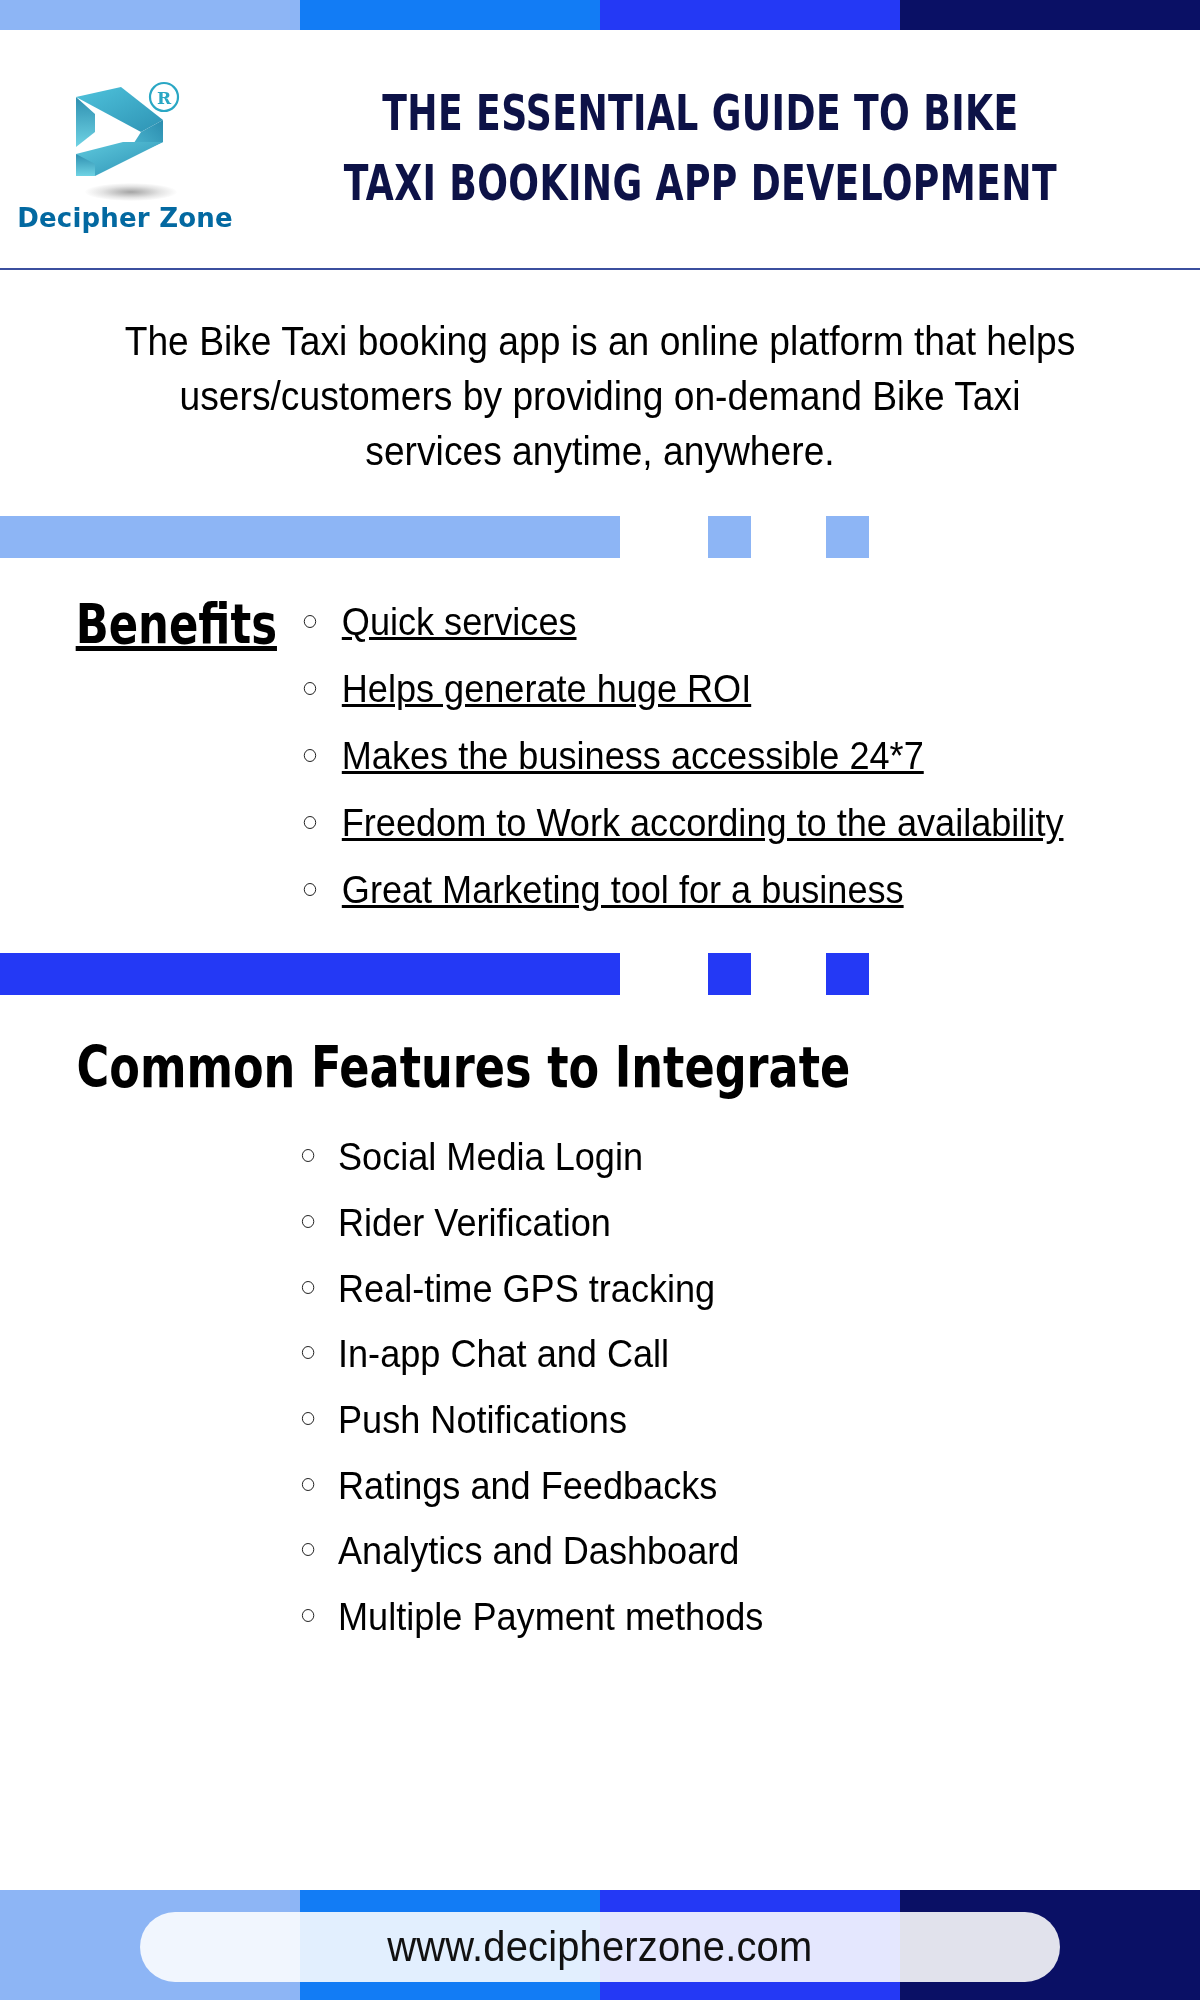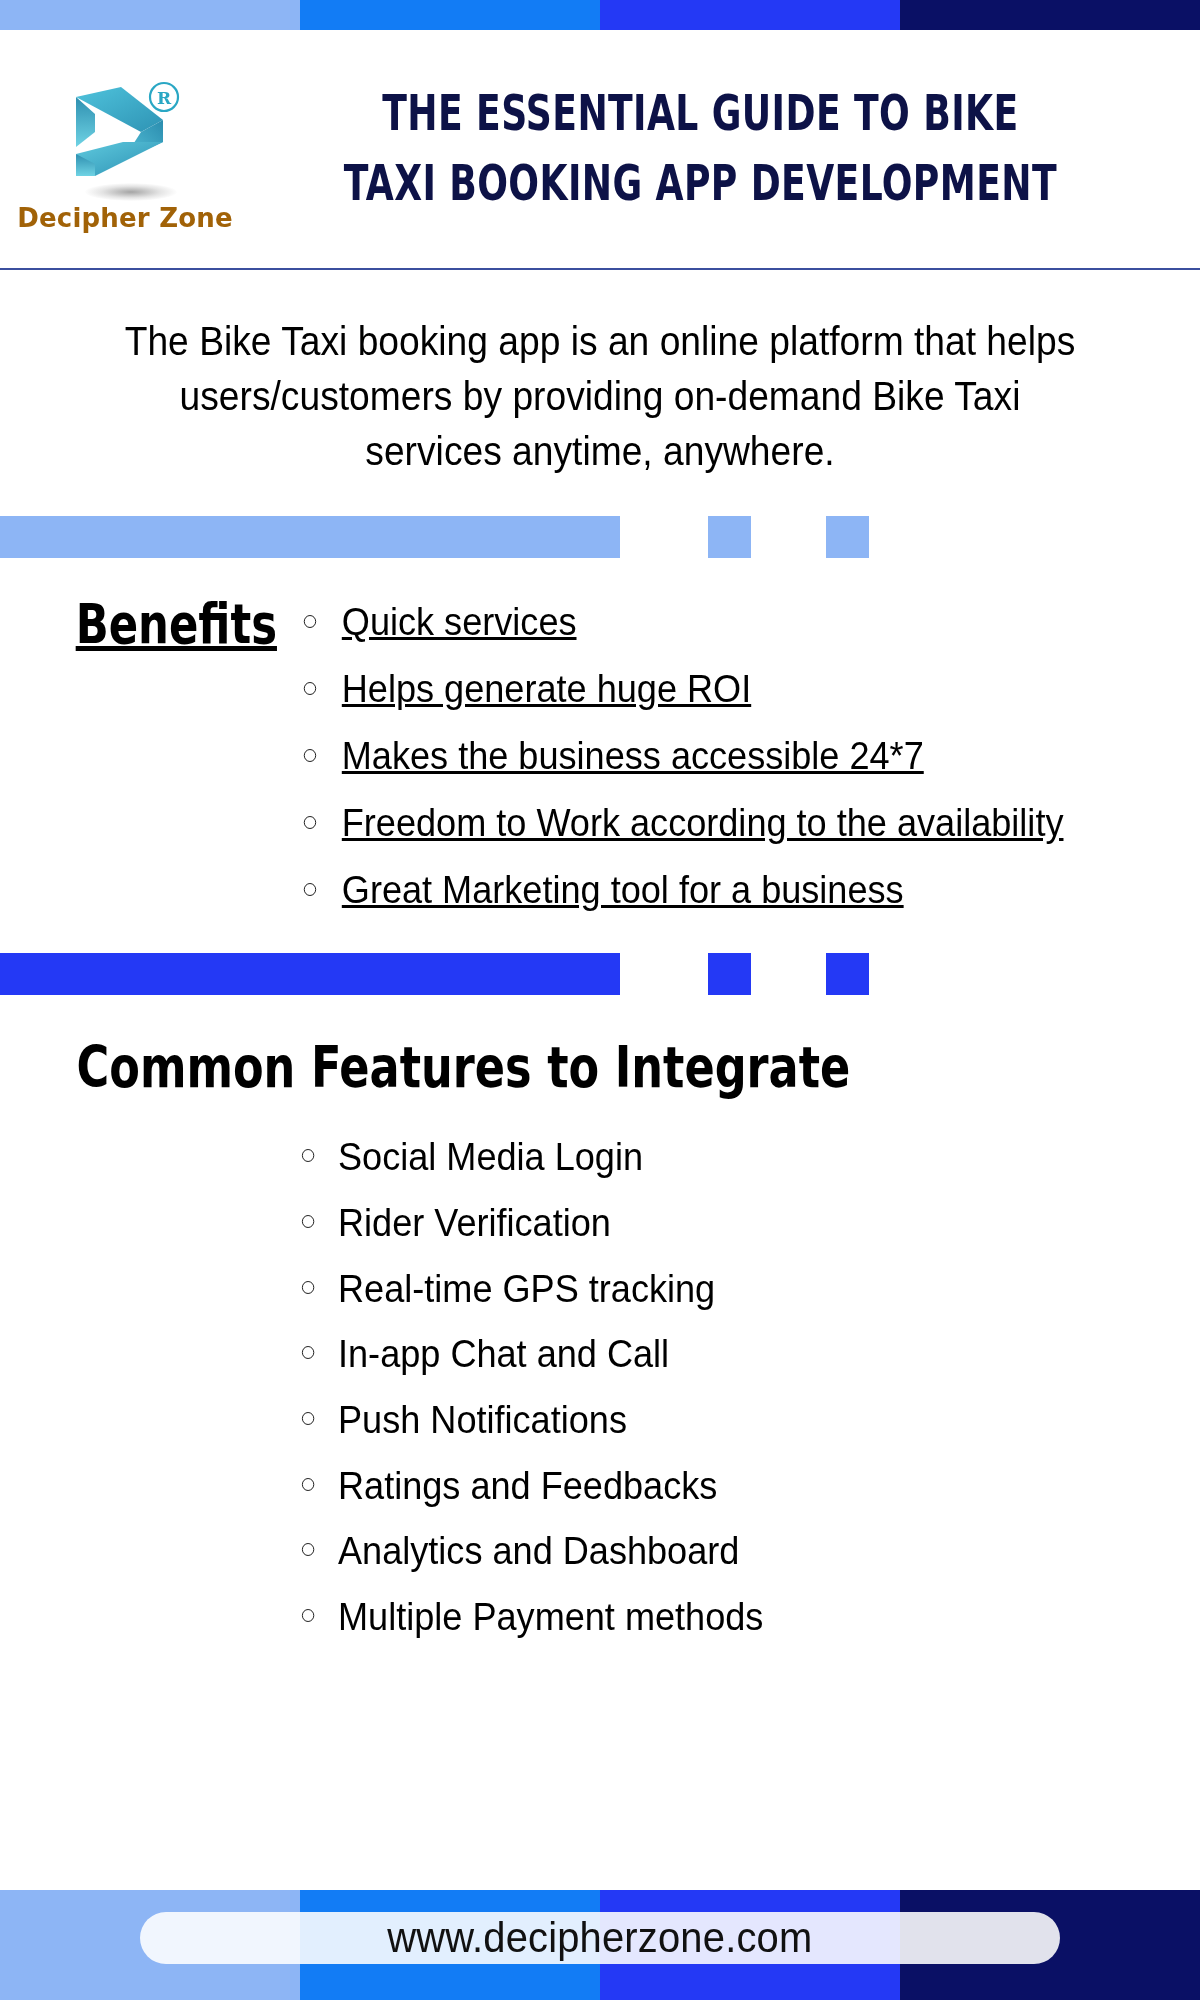--- a/index.html
+++ b/index.html
@@ -67,7 +67,7 @@
     font-weight: bold;
     font-size: 26px;
     letter-spacing: 0.2px;
-    color: #a16207;
+    color: #0369a1;
   }
 
   .header-title {

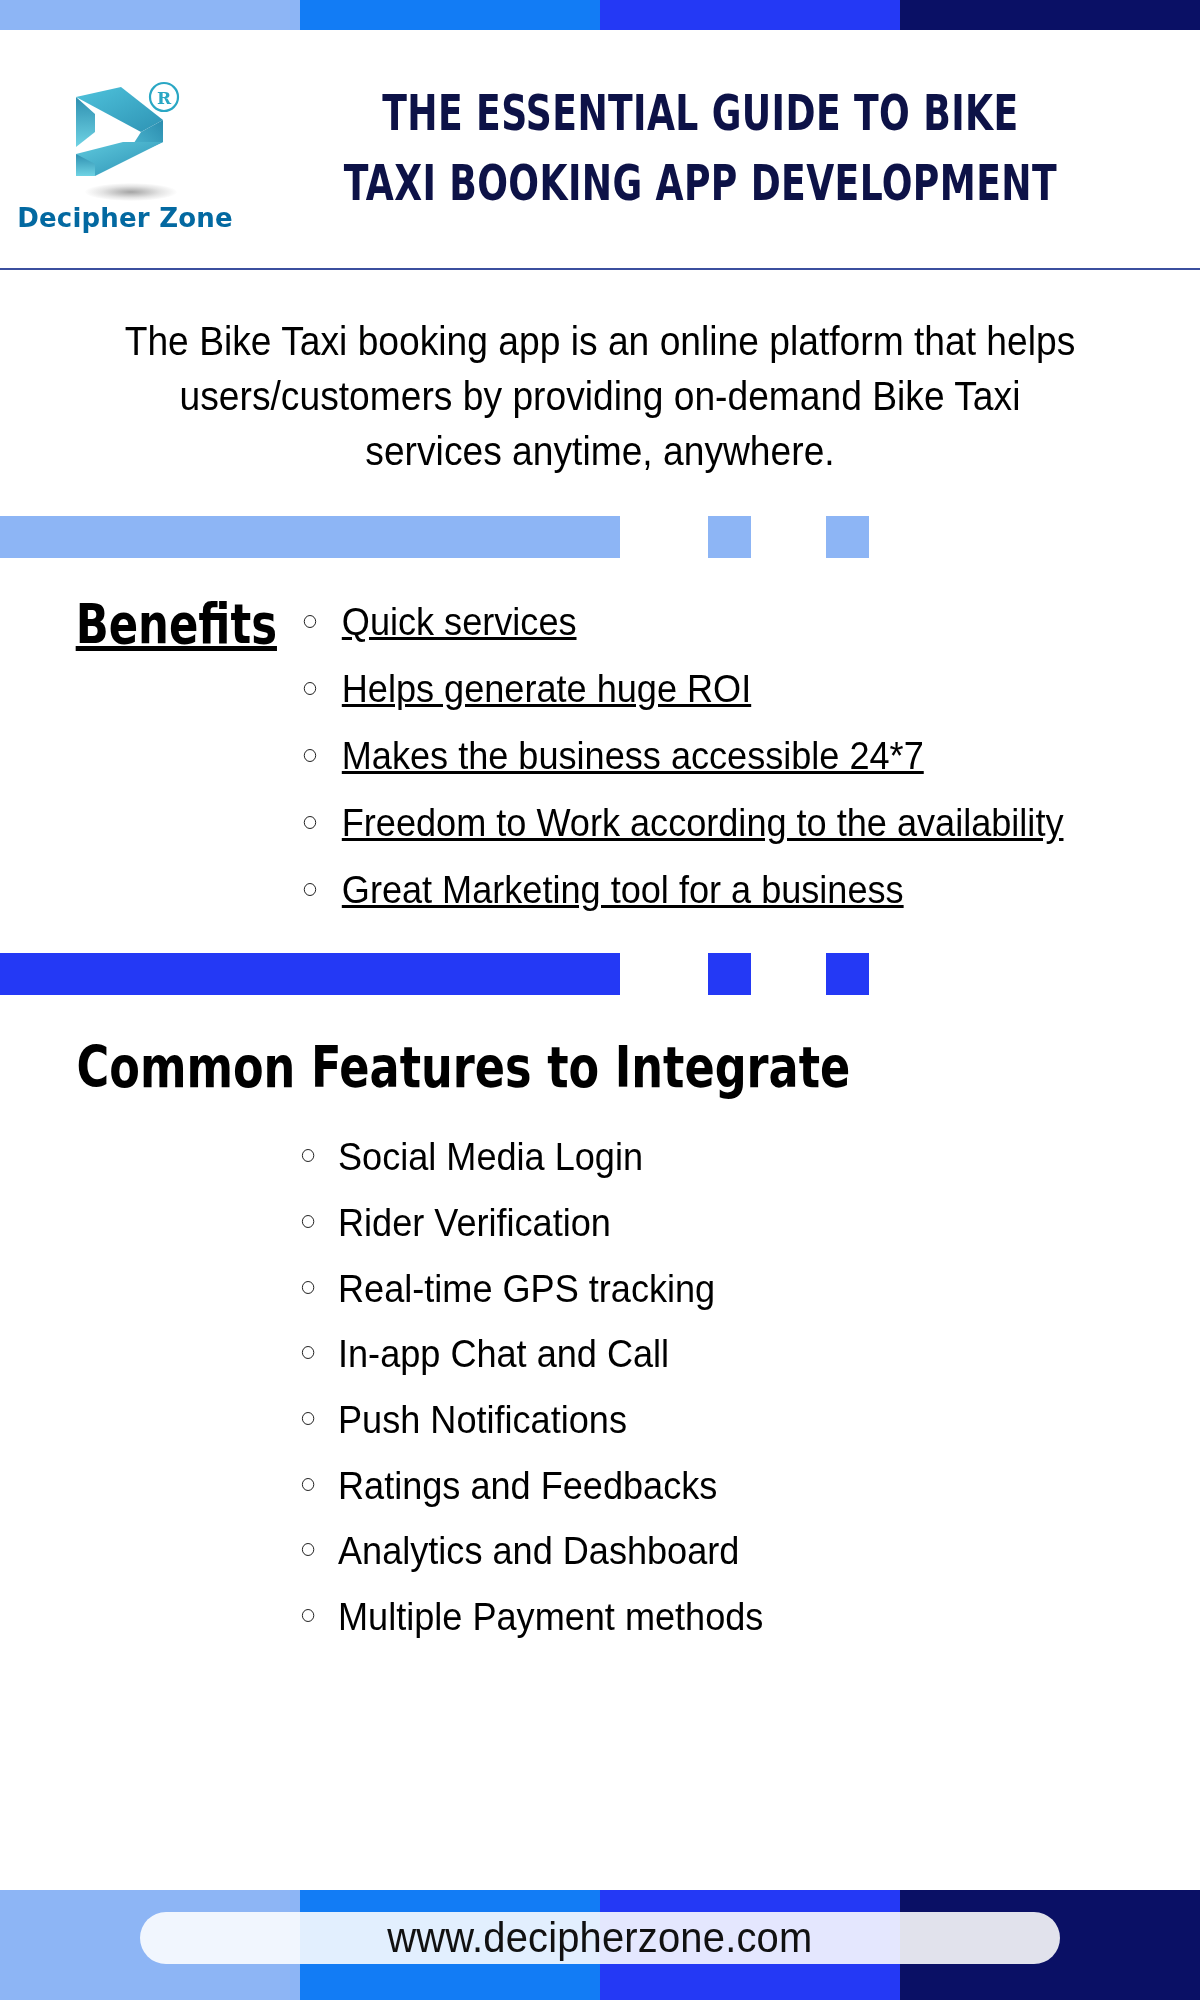--- a/index.html
+++ b/index.html
@@ -210,7 +210,7 @@
     left: 140px;
     top: 22px;
     width: 920px;
-    height: 52px;
+    height: 70px;
     border-radius: 36px;
     background: rgba(255,255,255,0.88);
     display: flex;

